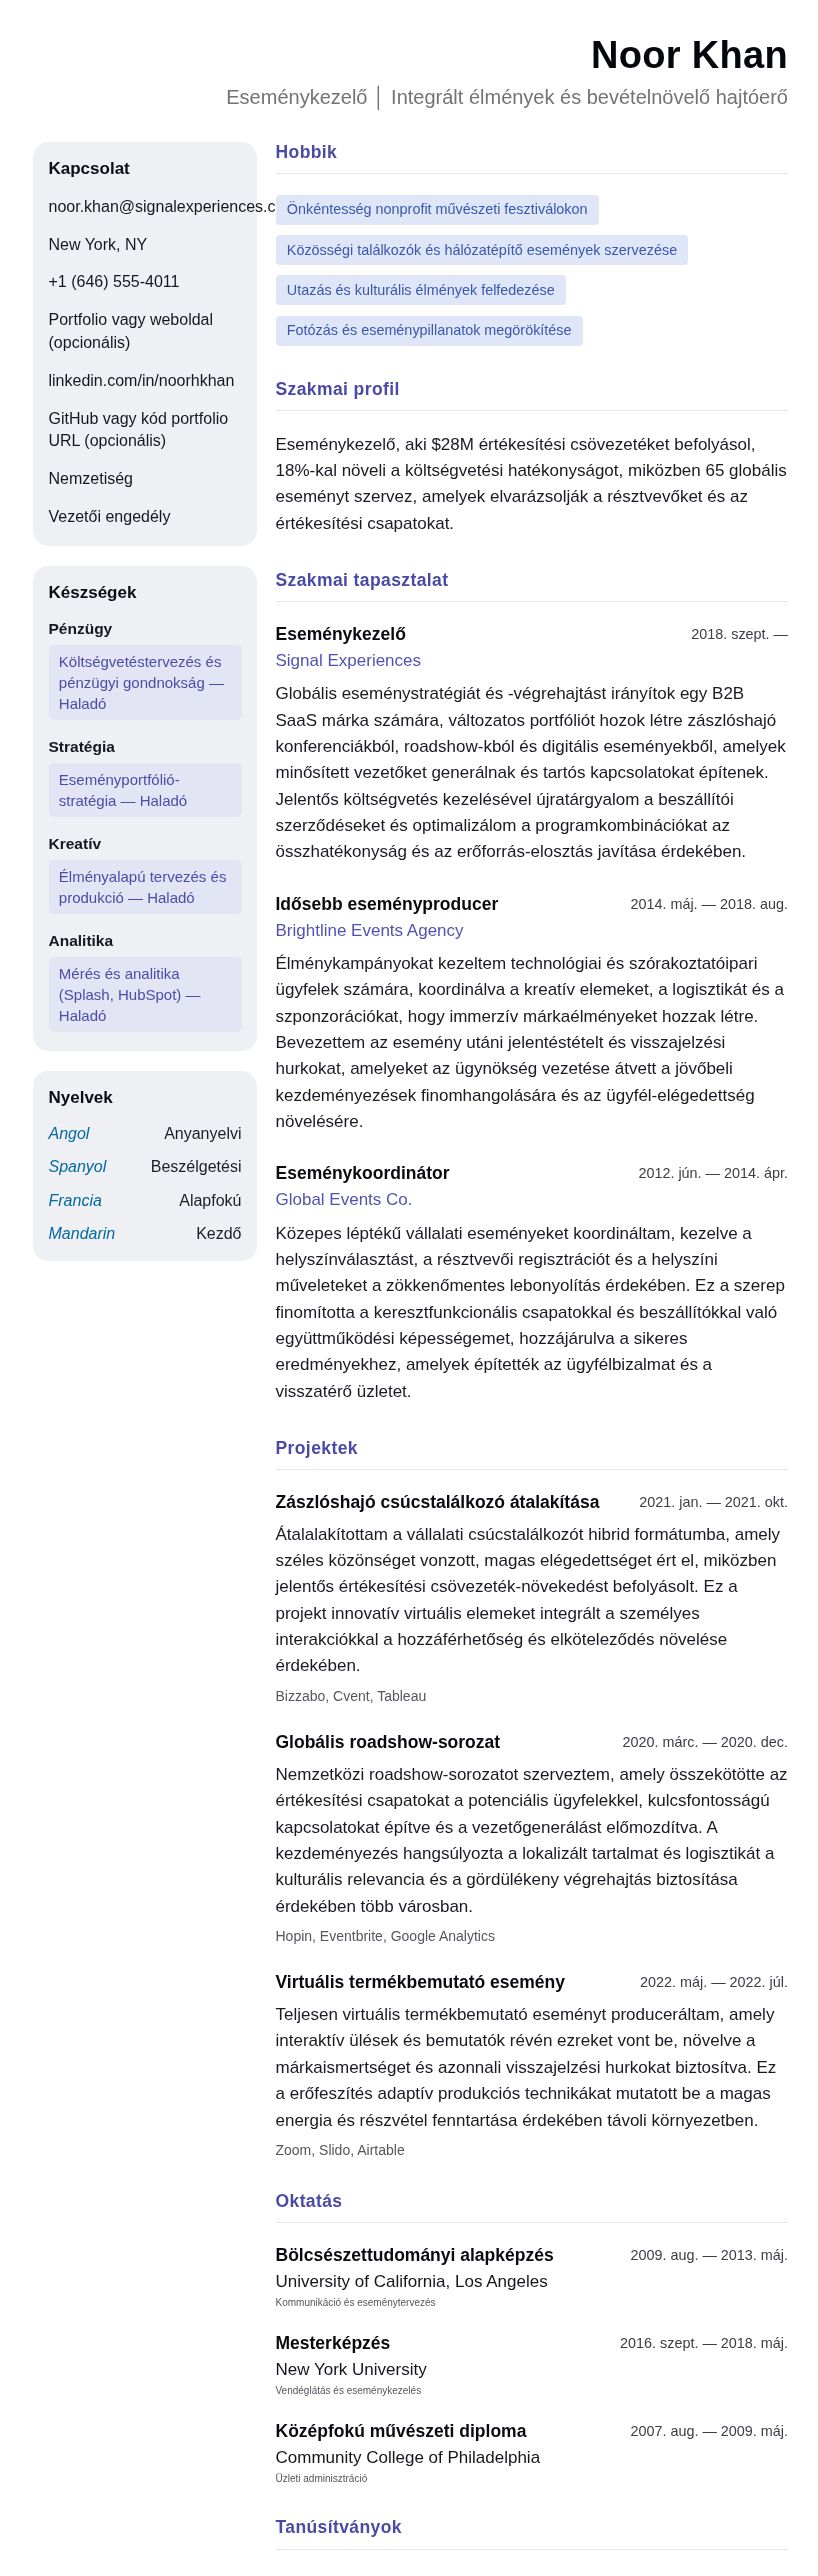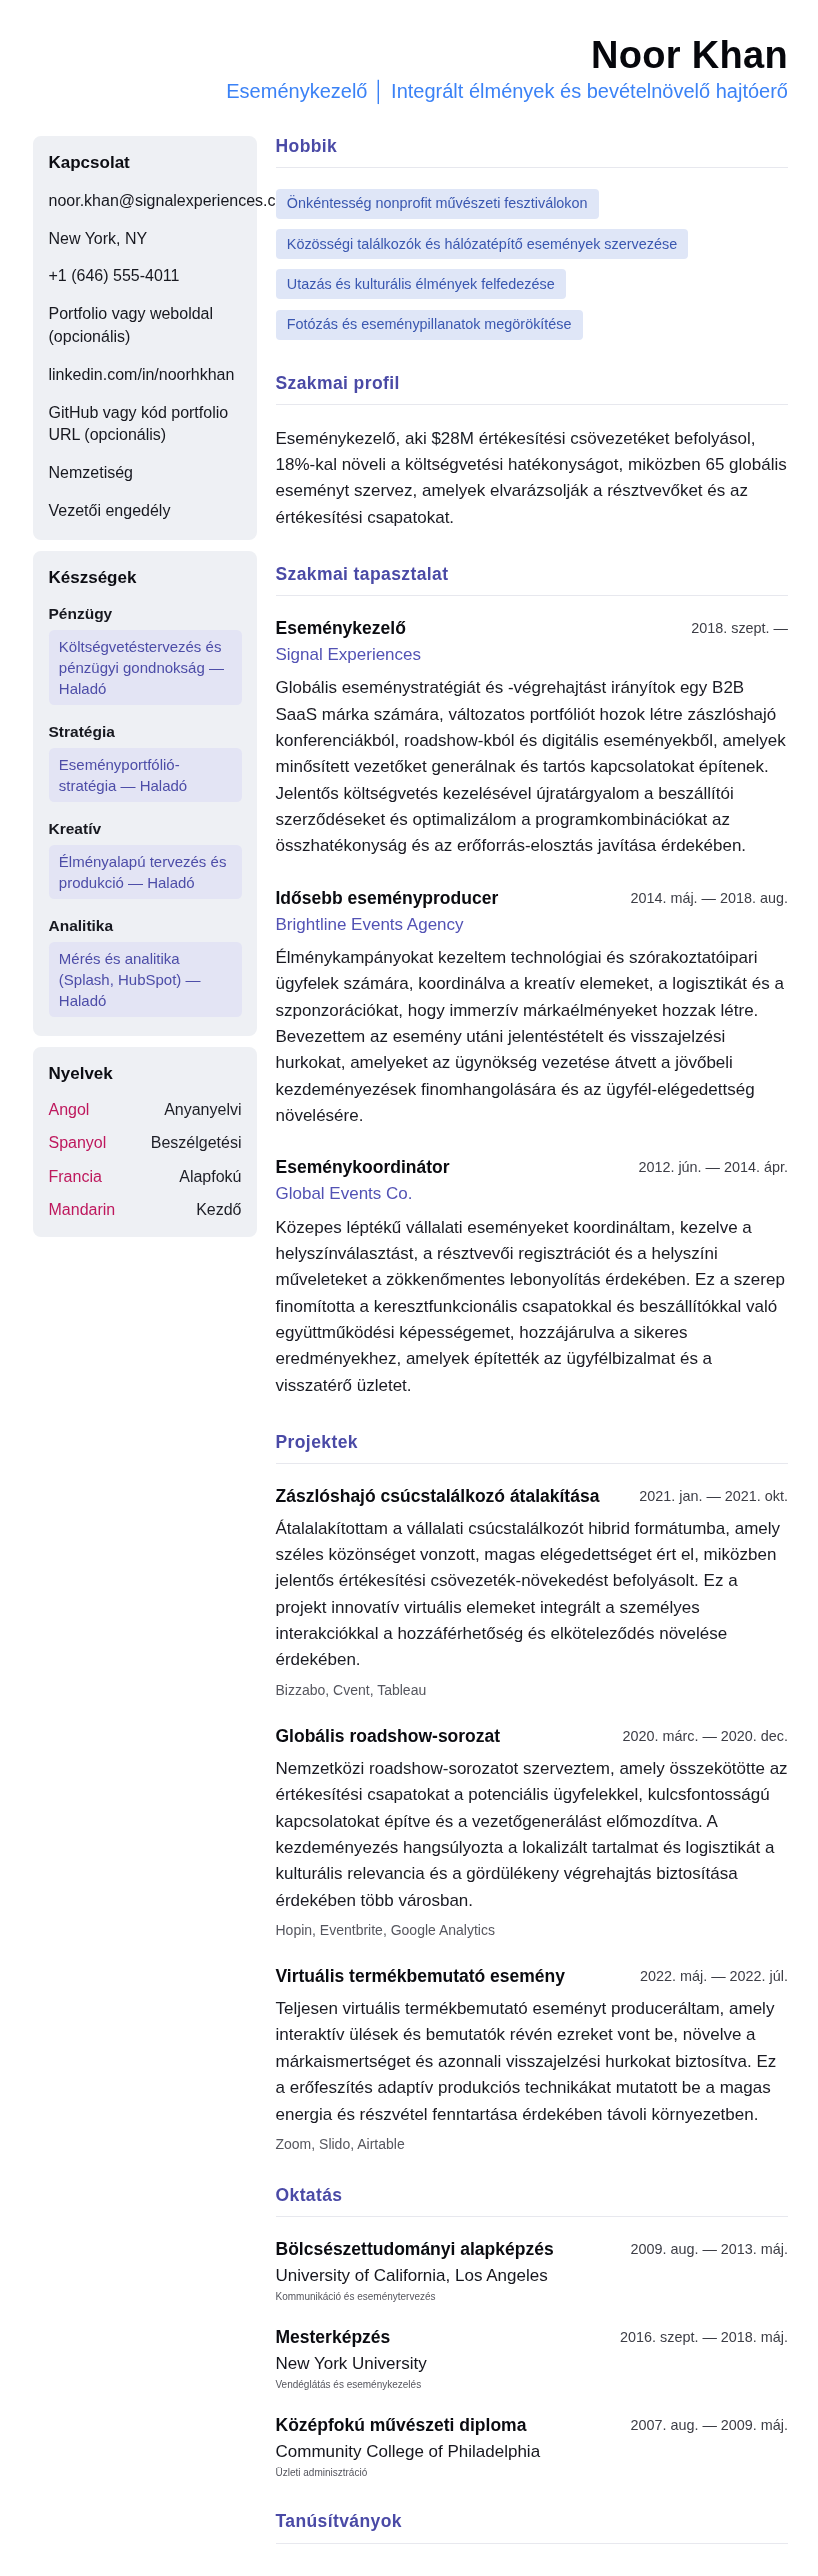--- a/index.html
+++ b/index.html
@@ -15,7 +15,7 @@
   
   .header { text-align:right; margin-bottom:32px; }
   .name { font-size:38px; font-weight:700; color:#06070c; letter-spacing:0.3px; line-height:1.15; }
-  .subtitle { font-size:20px; color:#3b82f6; margin-top:0; line-height:1.3; }
+  .subtitle { font-size:20px; color:#737373; margin-top:6px; line-height:1.3; }
 
   
   .columns { display:flex; gap:18.5px; align-items:flex-start; }

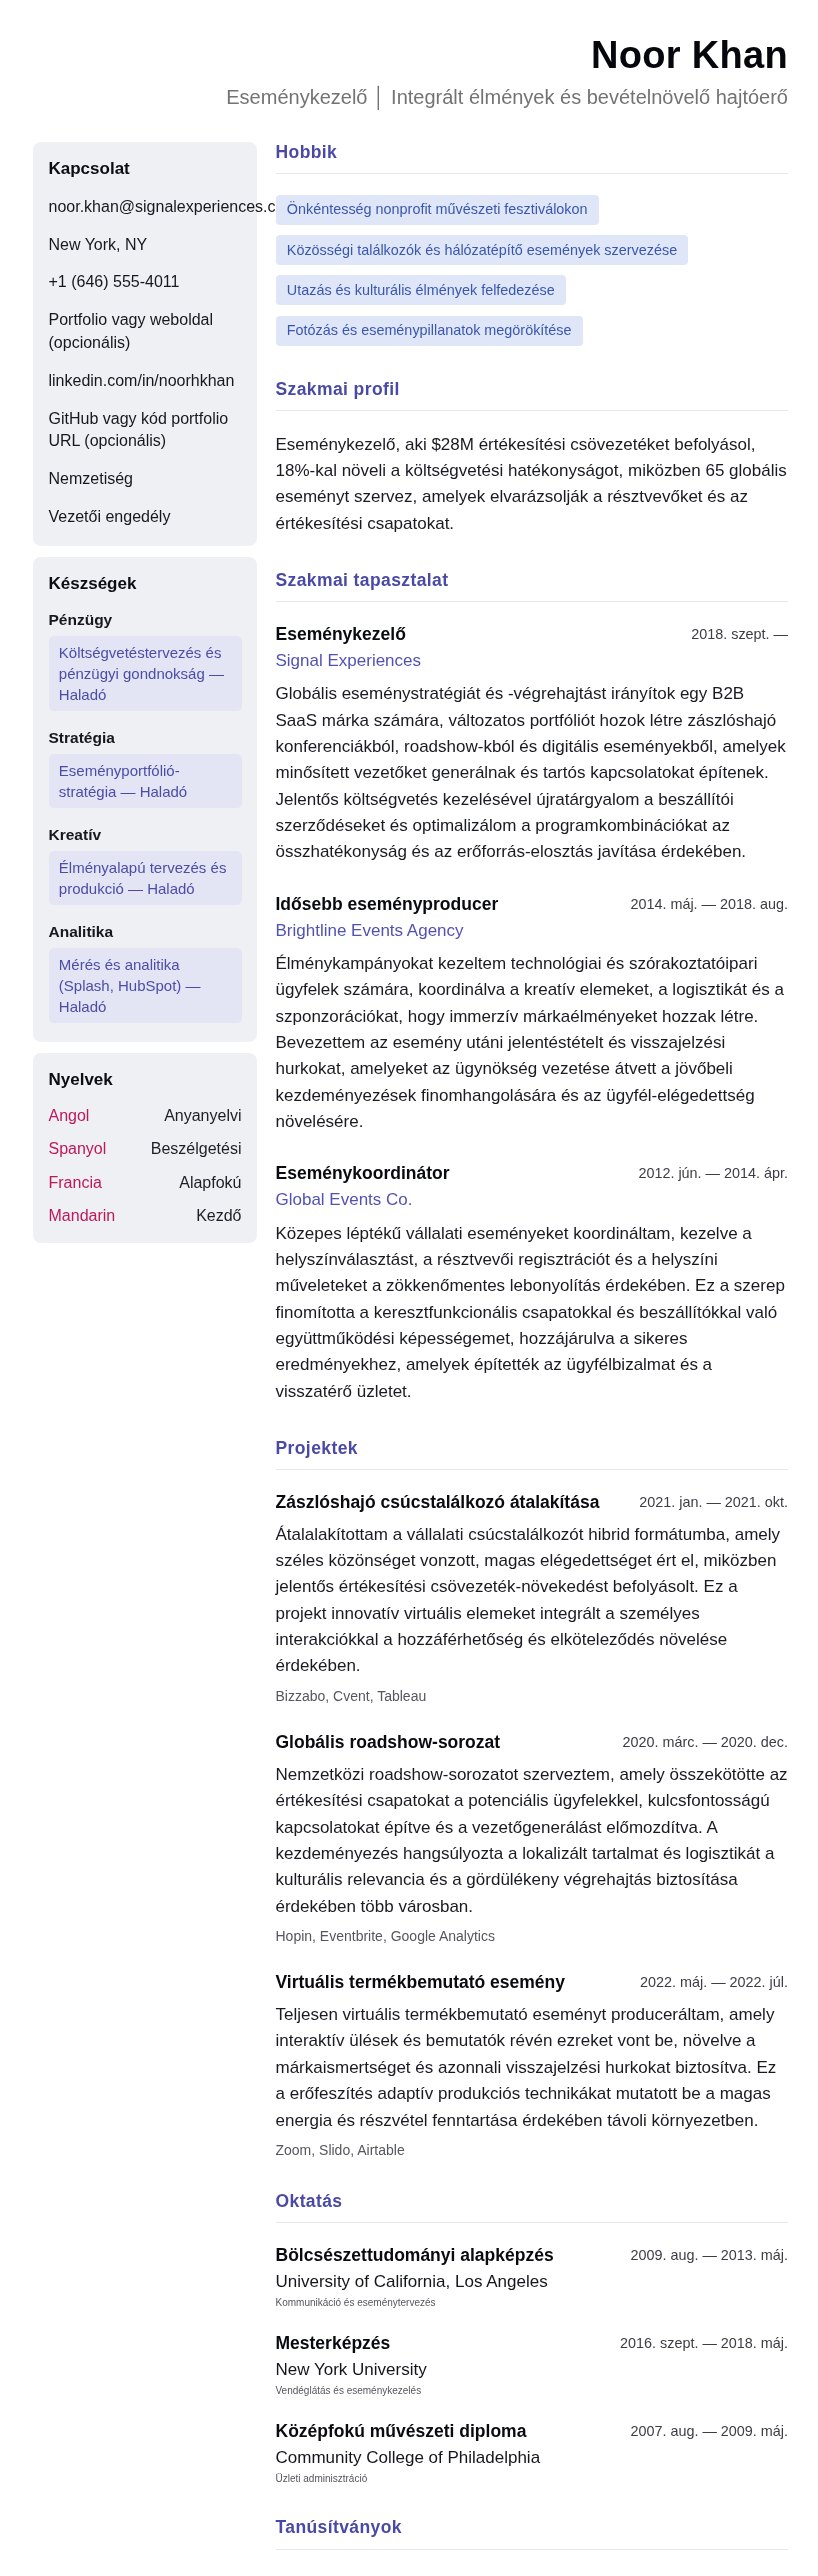--- a/index.html
+++ b/index.html
@@ -23,7 +23,7 @@
   .main { flex:1 1 auto; min-width:0; }
 
   
-  .side-box { background:var(--sidebar-bg,#eef0f4); border-radius:8px; padding:17.5px 15.5px 14.4px; margin-bottom:11px; }
+  .side-box { background:var(--sidebar-bg,#eef0f4); border-radius:15px; padding:17.5px 15.5px 14.4px; margin-bottom:20px; }
   .side-title { font-size:17px; font-weight:700; color:#0c0d13; margin-bottom:16.5px; }
   .contact-item { font-size:16px; line-height:1.4; color:#17181f; margin-bottom:15.5px; }
   .contact-item:last-child { margin-bottom:3.1px; }

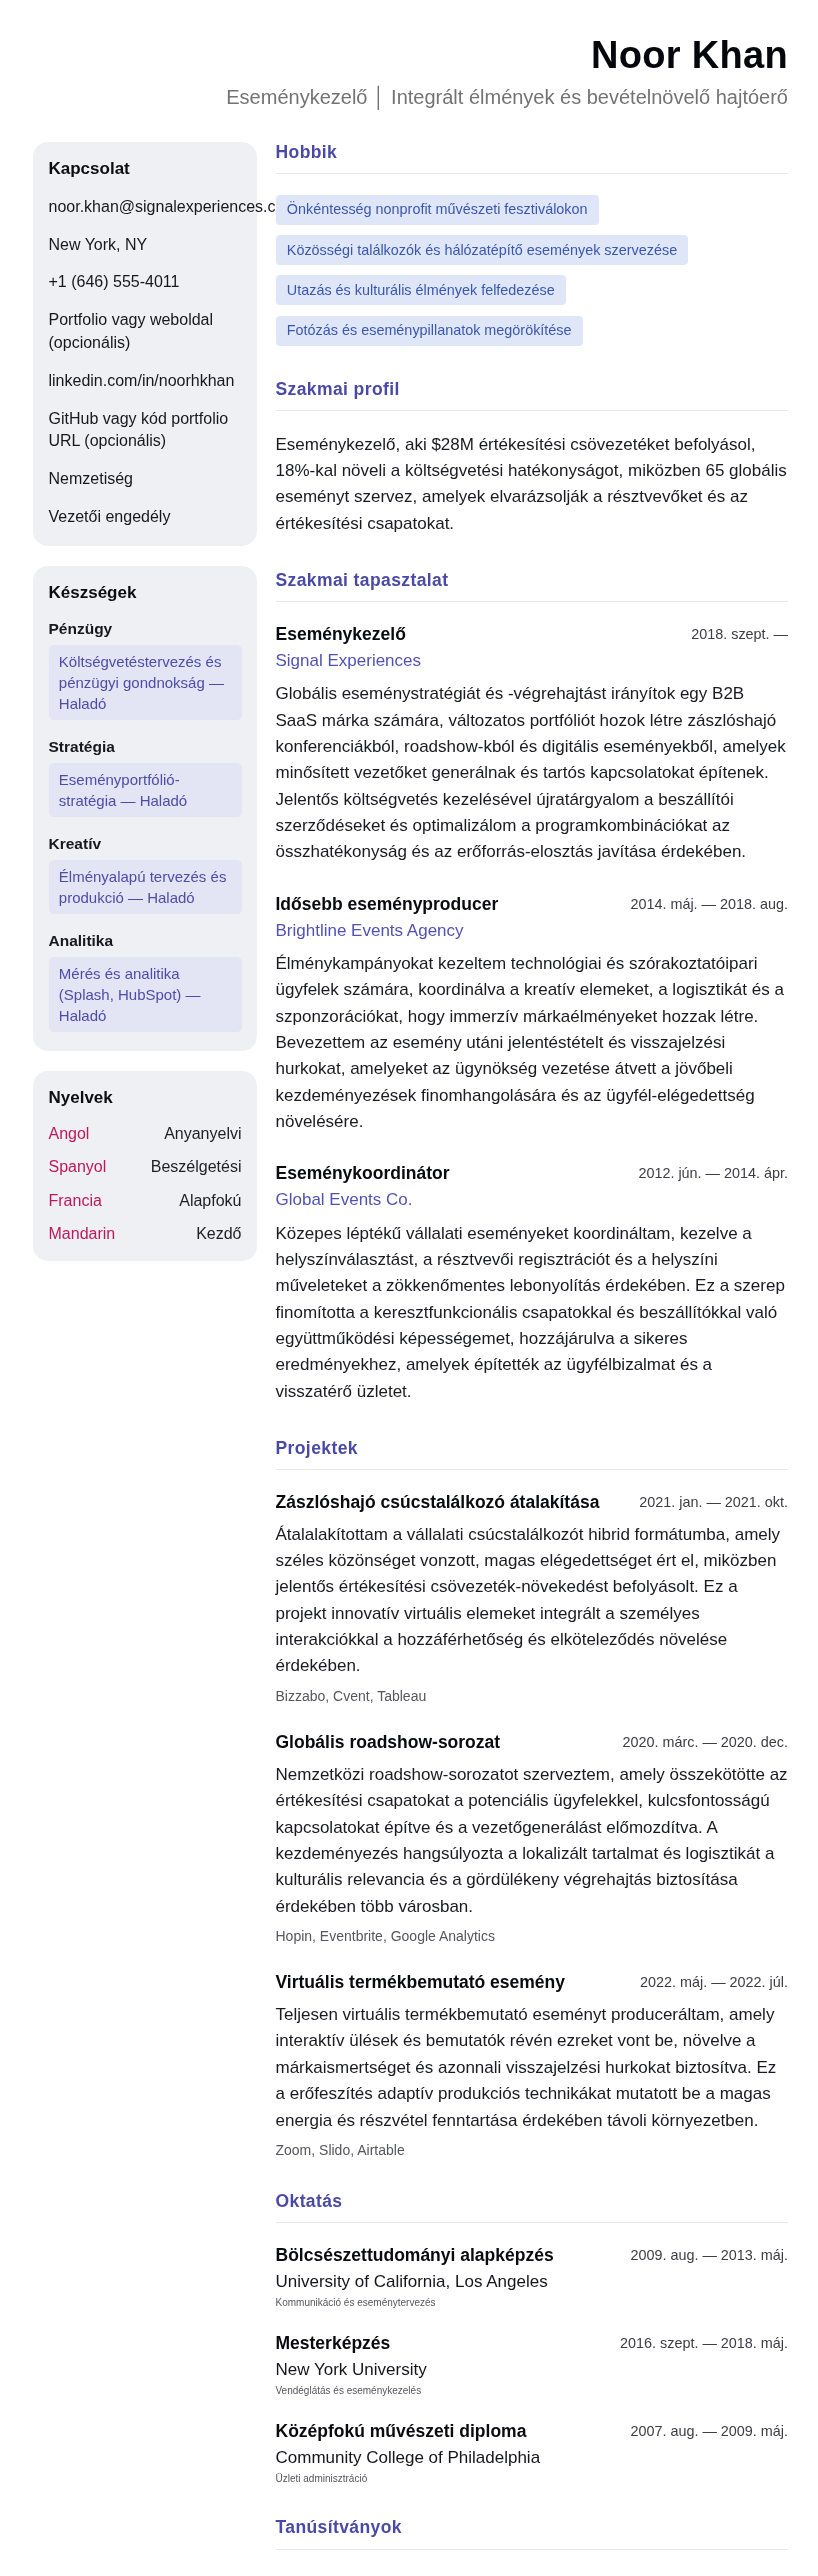--- a/index.html
+++ b/index.html
@@ -41,7 +41,7 @@
 
   .lang-row { display:flex; justify-content:space-between; align-items:baseline; font-size:16px; margin-bottom:15.5px; }
   .lang-row:last-child { margin-bottom:3.1px; }
-  .lang-name { color:#be185d; }
+  .lang-name { color:#0369a1;font-style:italic; }
   .lang-level { color:#1d1e26; text-align:right; }
 
   

